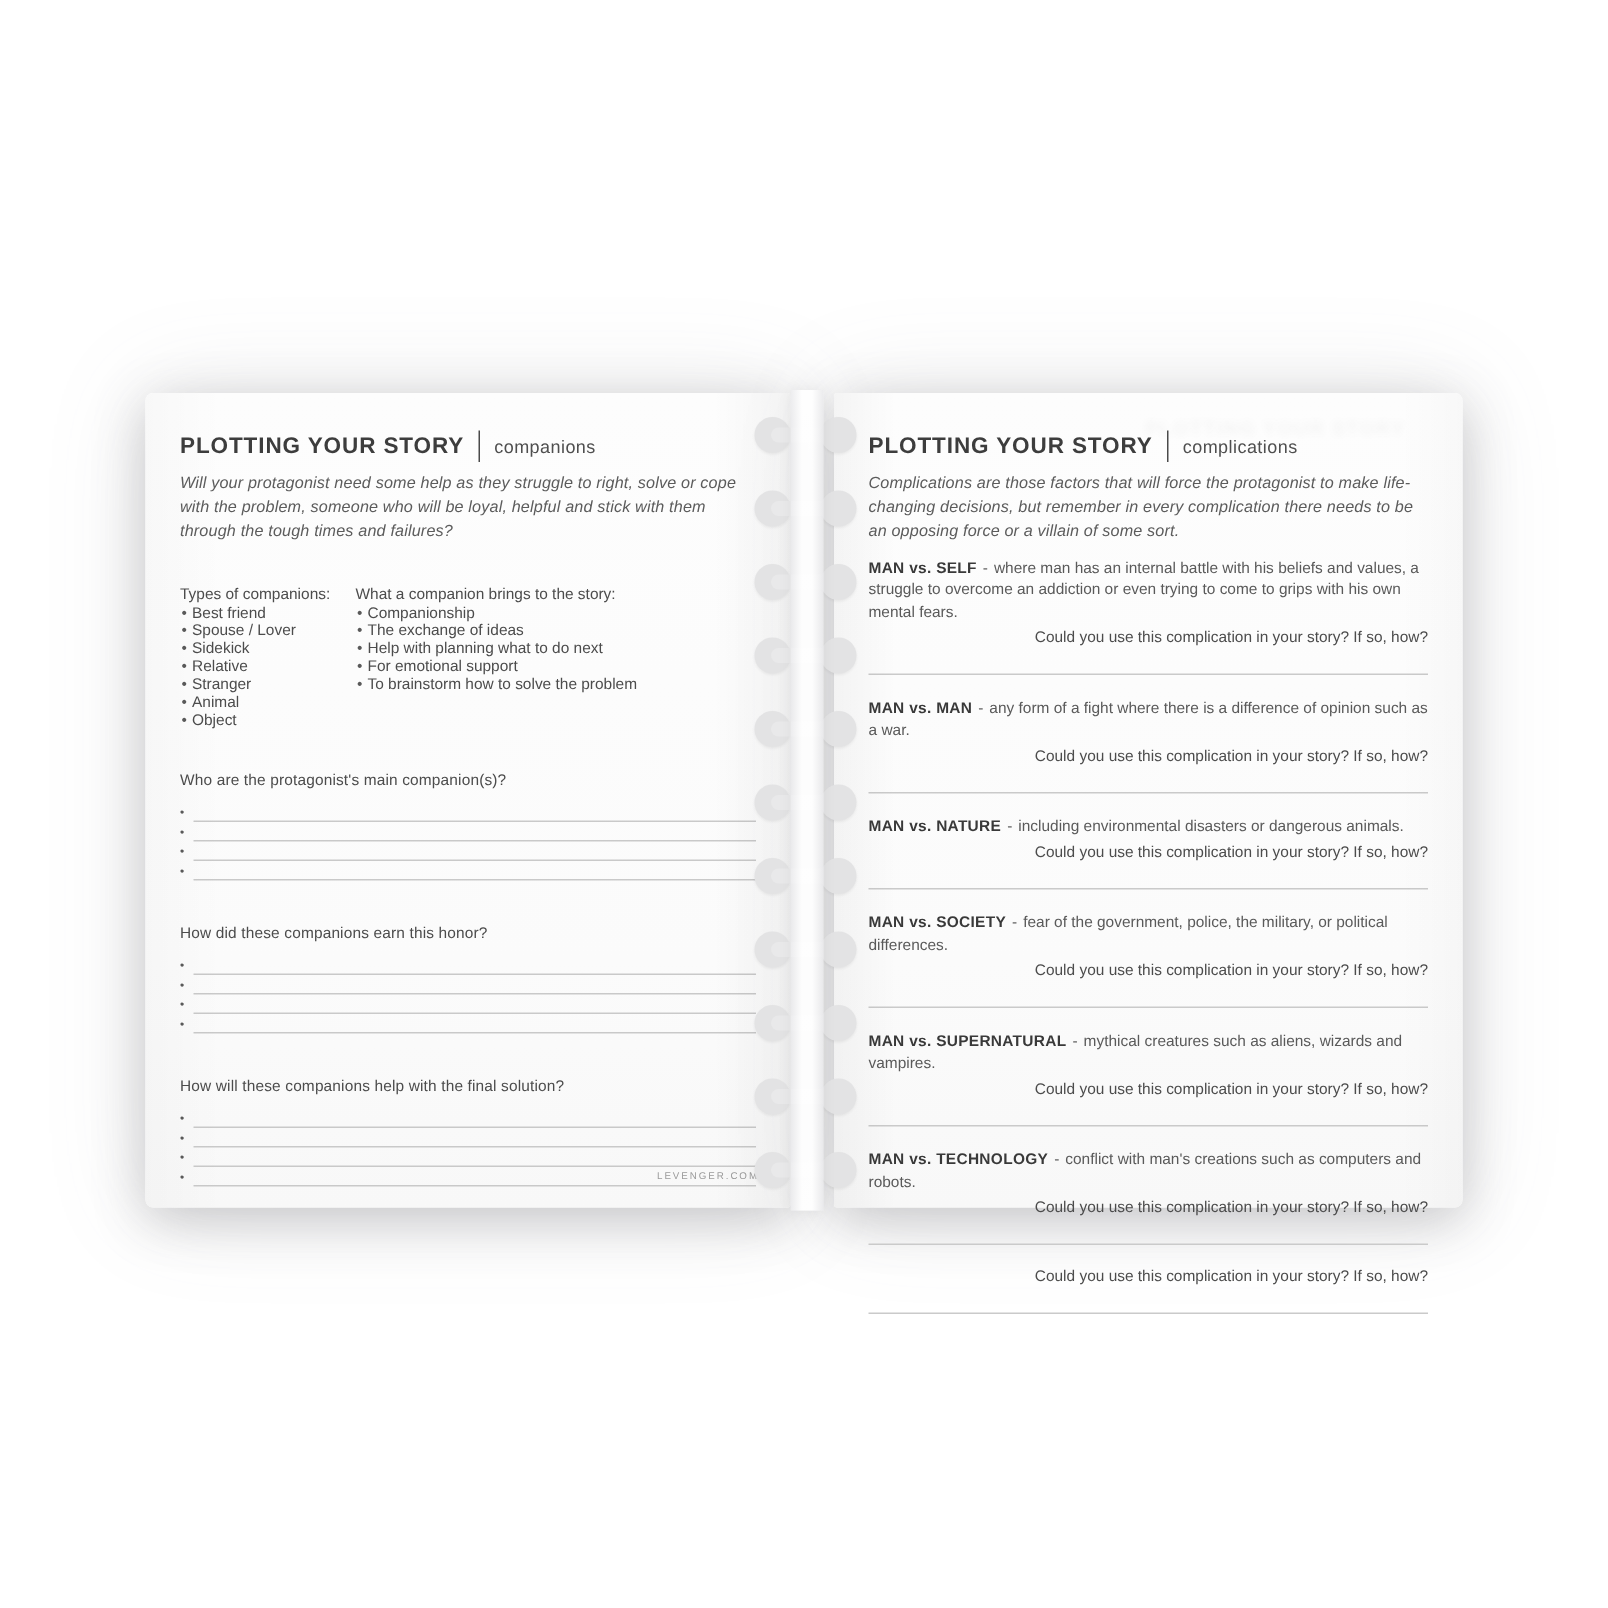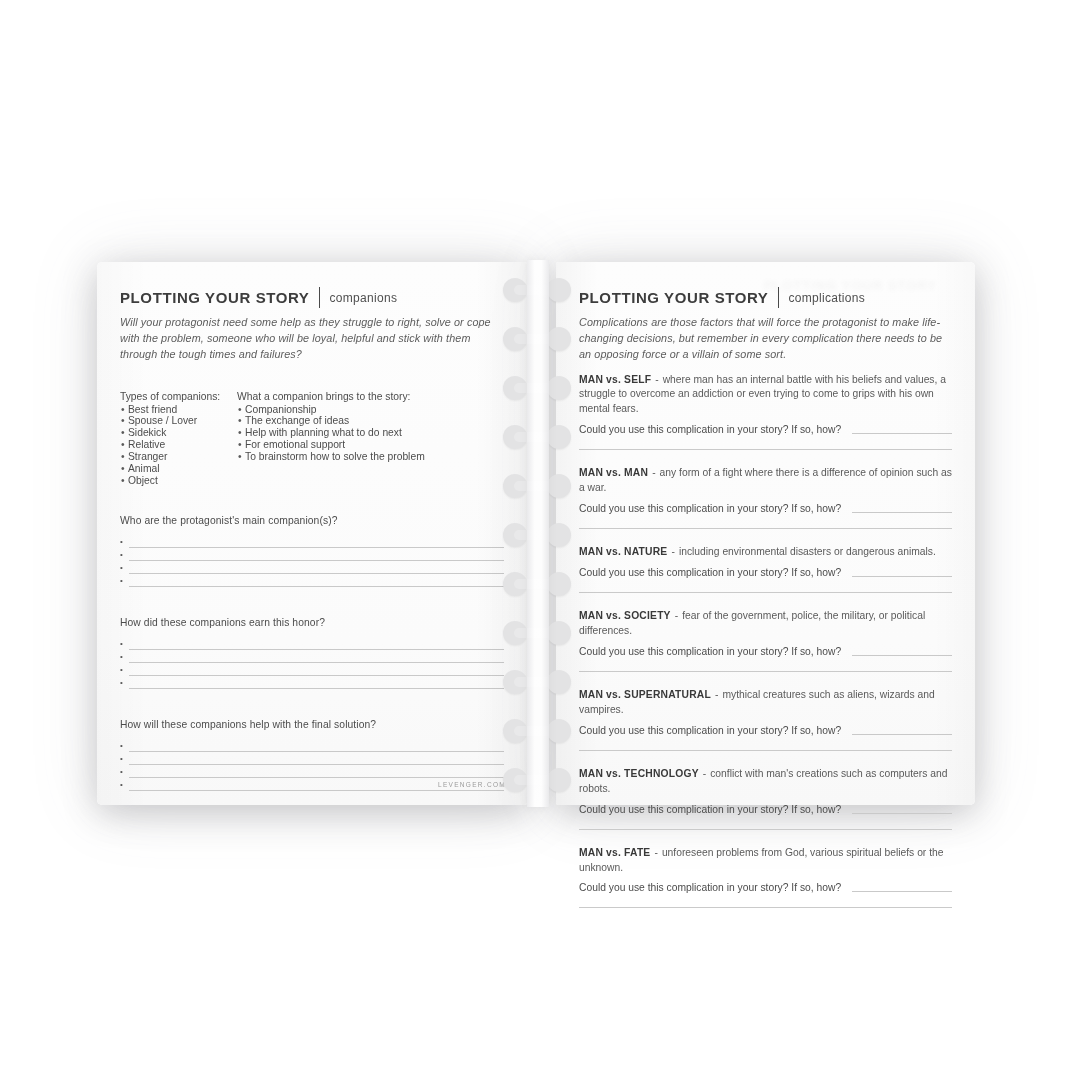--- a/index.html
+++ b/index.html
@@ -51,7 +51,7 @@
   .conflict-heading { font-size:10.3px; line-height:1.45; color:#5a5a5a; margin-bottom:3px; }
   .conflict-name { font-weight:bold; color:#393939; letter-spacing:.2px; }
   .conflict-sep { margin:0 4px; color:#5a5a5a; }
-  .prompt-row { display:flex; align-items:flex-end; height:15px; font-size:10.3px; color:#4c4c4c; }
+  .prompt-row { display:flex; align-items:flex-end; height:15px; font-size:10.3px; color:#4c4c4c;flex-direction:column; }
   .prompt-text { white-space:nowrap; }
   .prompt-row .answer-line { flex:1; margin-left:11px; border-bottom:1px solid #c9c9c9; margin-bottom:1px; }
   .full-line { margin-top:14px; border-bottom:1px solid #cacaca; height:1px; }

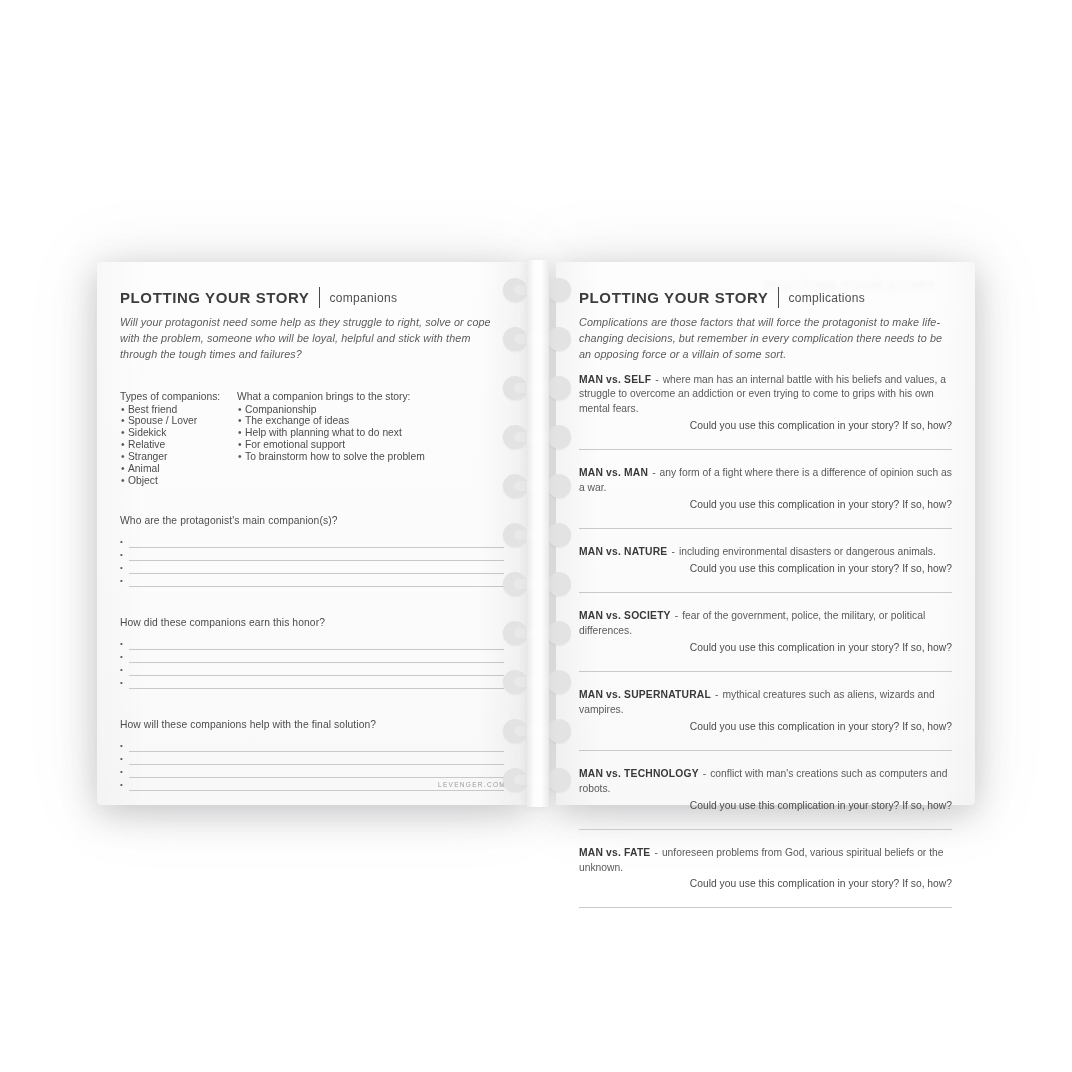--- a/index.html
+++ b/index.html
@@ -228,7 +228,6 @@
           <div class="full-line"></div>
         </div>
         <div class="conflict-section">
-          <div class="conflict-heading"><span class="conflict-name">MAN vs. FATE</span><span class="conflict-sep">-</span><span class="conflict-desc">unforeseen problems from God, various spiritual beliefs or the unknown.</span></div>
           <div class="prompt-row">
             <span class="prompt-text">Could you use this complication in your story? If so, how?</span>
             <span class="answer-line"></span>

